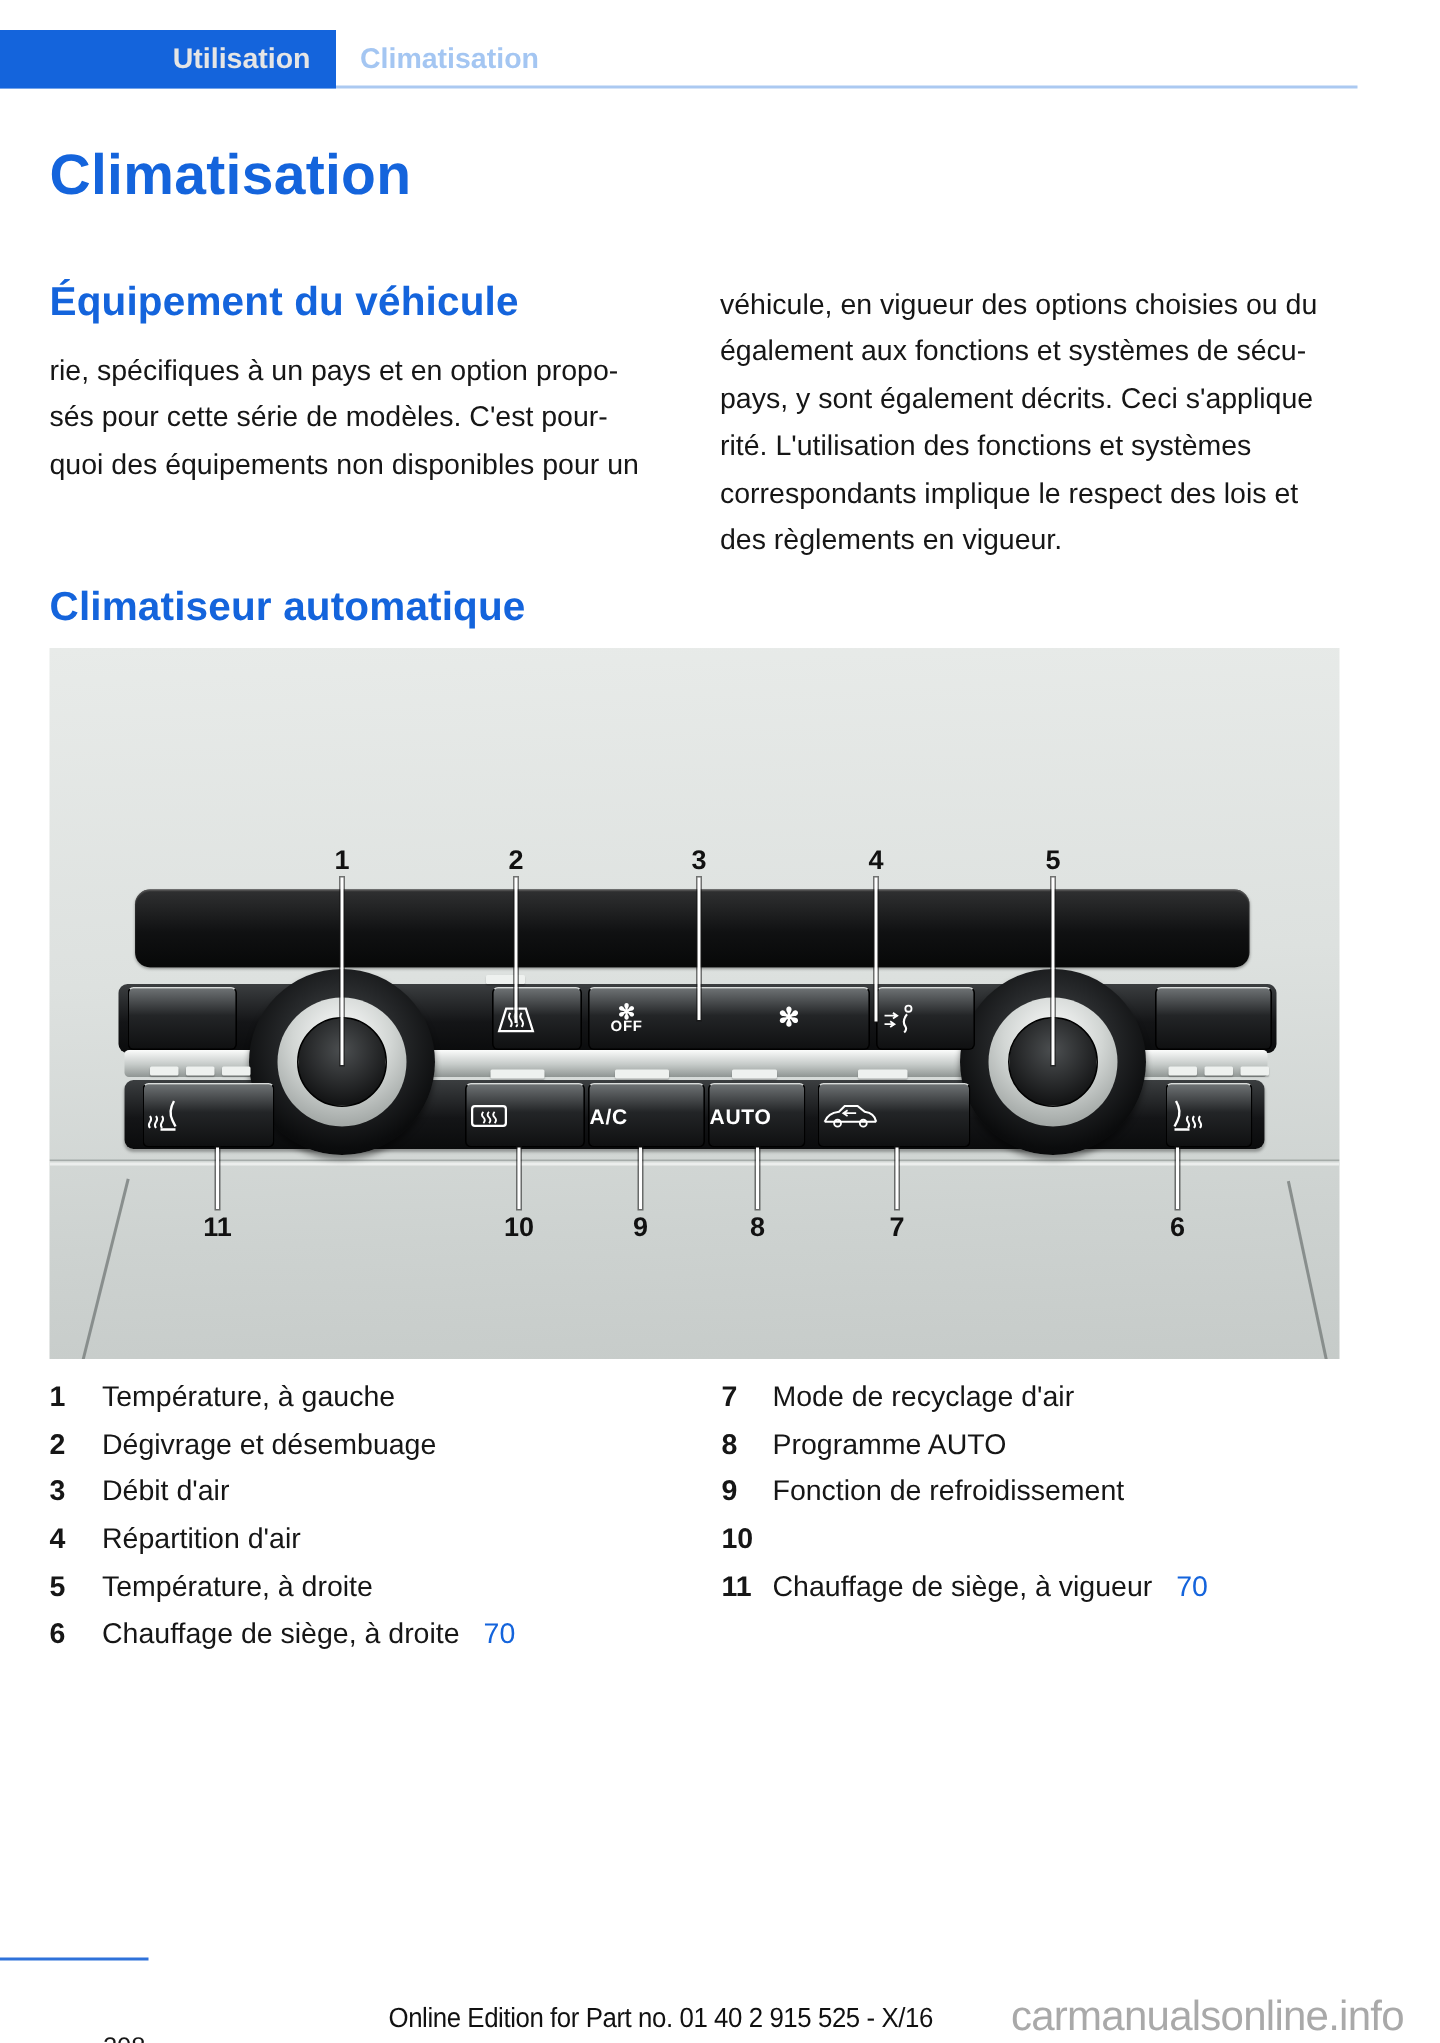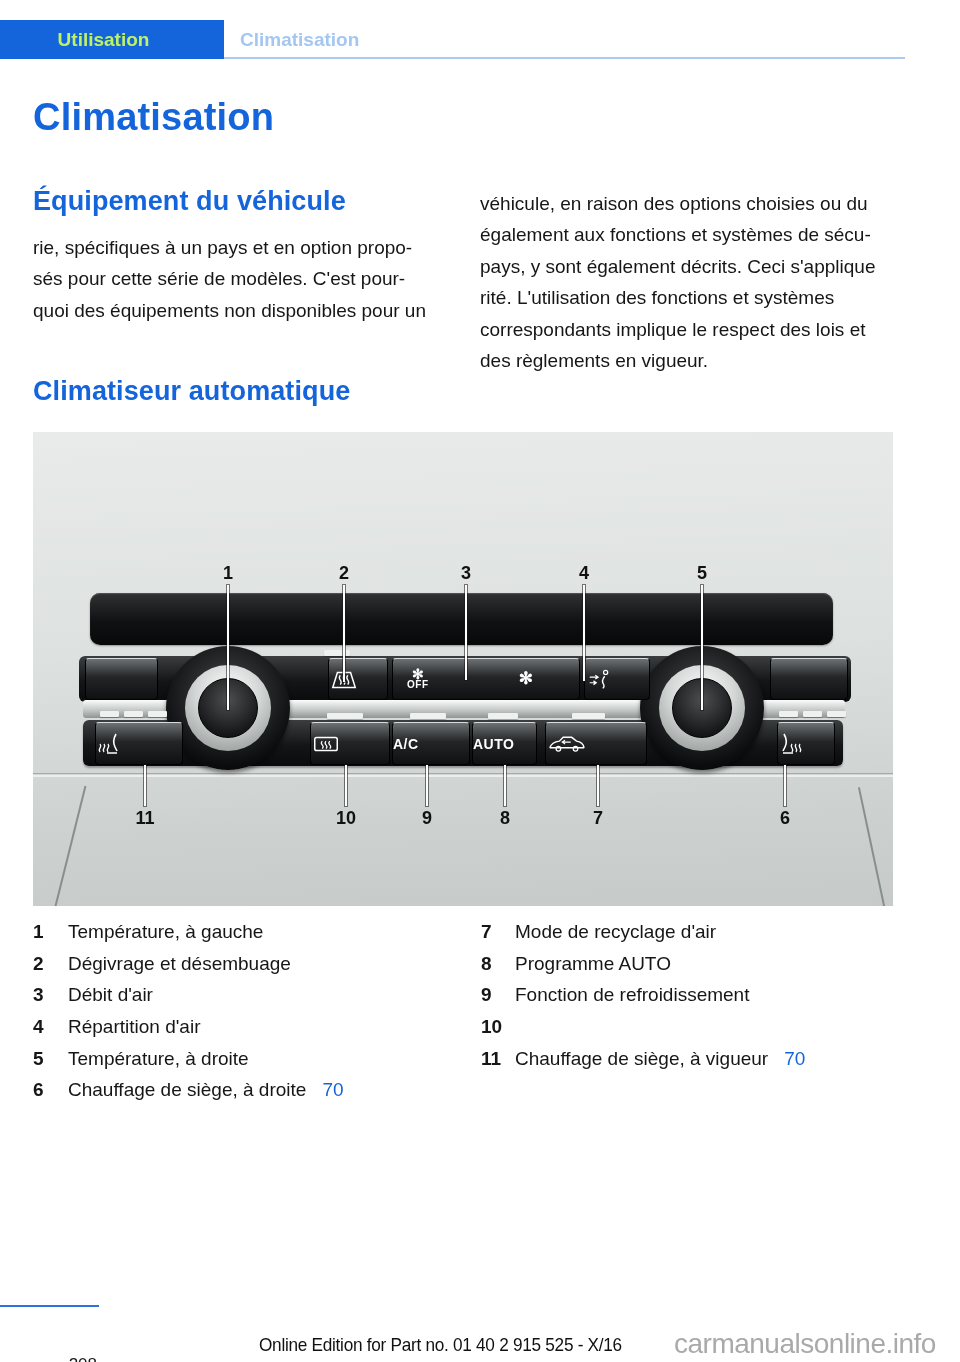--- a/index.html
+++ b/index.html
@@ -7,8 +7,8 @@
 
   
   .tab-underline{position:absolute;left:0;top:57px;width:905px;height:2px;background:#abc9f1;}
-  .tab-active{position:absolute;left:0;top:20px;width:224px;height:39px;background:#1464dc;color:#bef264;
-    font-size:19px;font-weight:bold;display:flex;align-items:center;justify-content:center;padding-right:17px;box-sizing:border-box;z-index:2;}
+  .tab-active{position:absolute;left:0;top:20px;width:224px;height:39px;background:#1464dc;color:#e5e5e5;
+    font-size:19px;font-weight:bold;display:flex;align-items:center;justify-content:flex-end;padding-right:17px;box-sizing:border-box;z-index:2;}
   .tab-inactive{position:absolute;left:240px;top:20px;height:39px;display:flex;align-items:center;
     color:#a4c6f2;font-size:19px;font-weight:bold;}
 

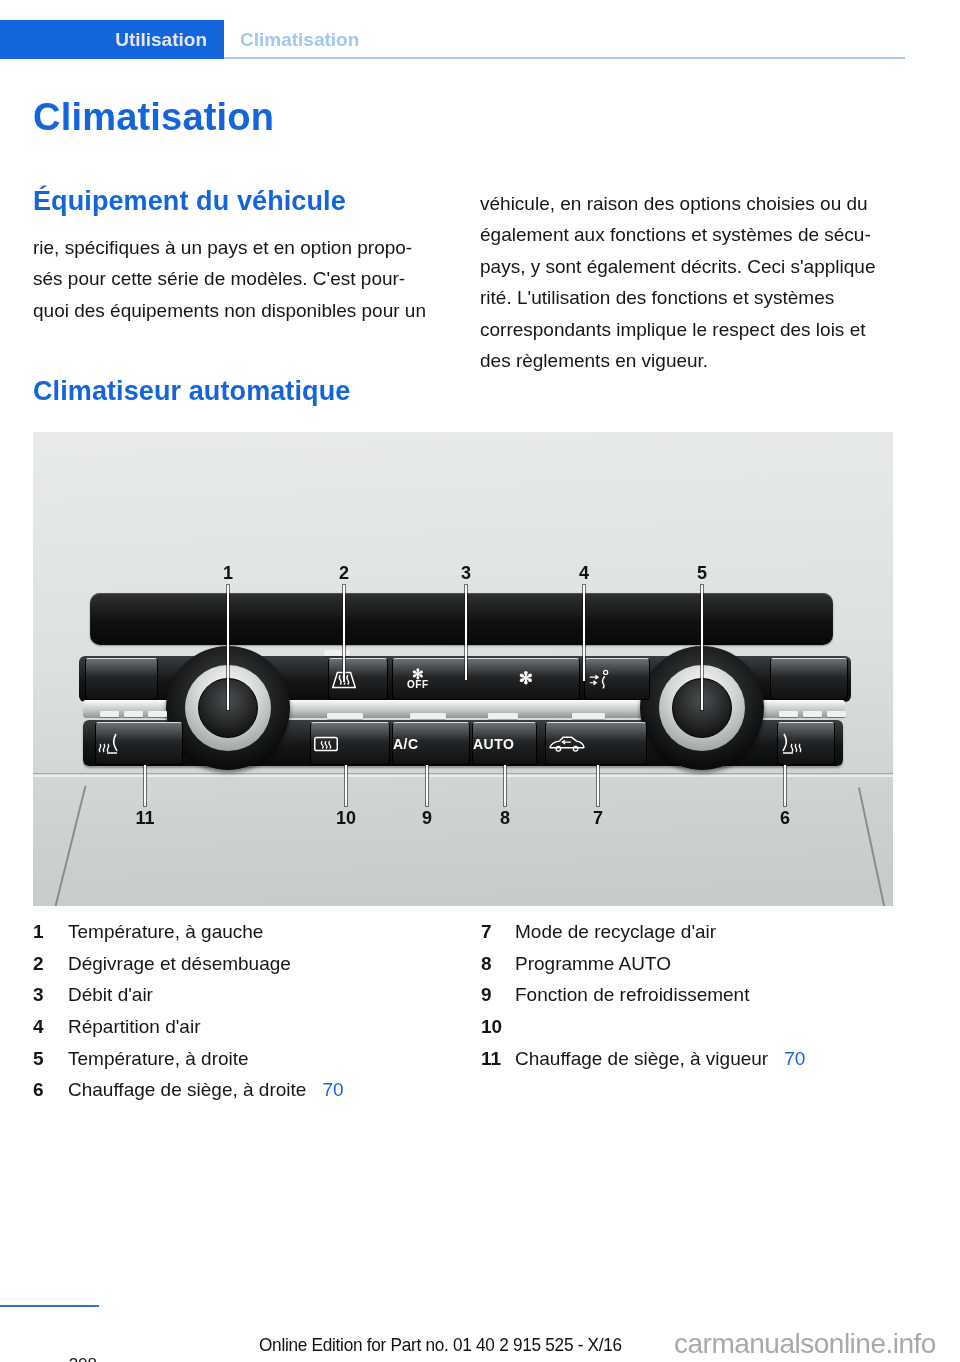--- a/index.html
+++ b/index.html
@@ -87,7 +87,7 @@
   <div>quoi des équipements non disponibles pour un</div>
 </div>
 <div class="col" style="left:480px;top:188px;">
-  <div>véhicule, en raison des options choisies ou du</div>
+  <div>véhicule, en vigueur des options choisies ou du</div>
   <div>également aux fonctions et systèmes de sécu-</div>
   <div>pays, y sont également décrits. Ceci s'applique</div>
   <div>rité. L'utilisation des fonctions et systèmes</div>

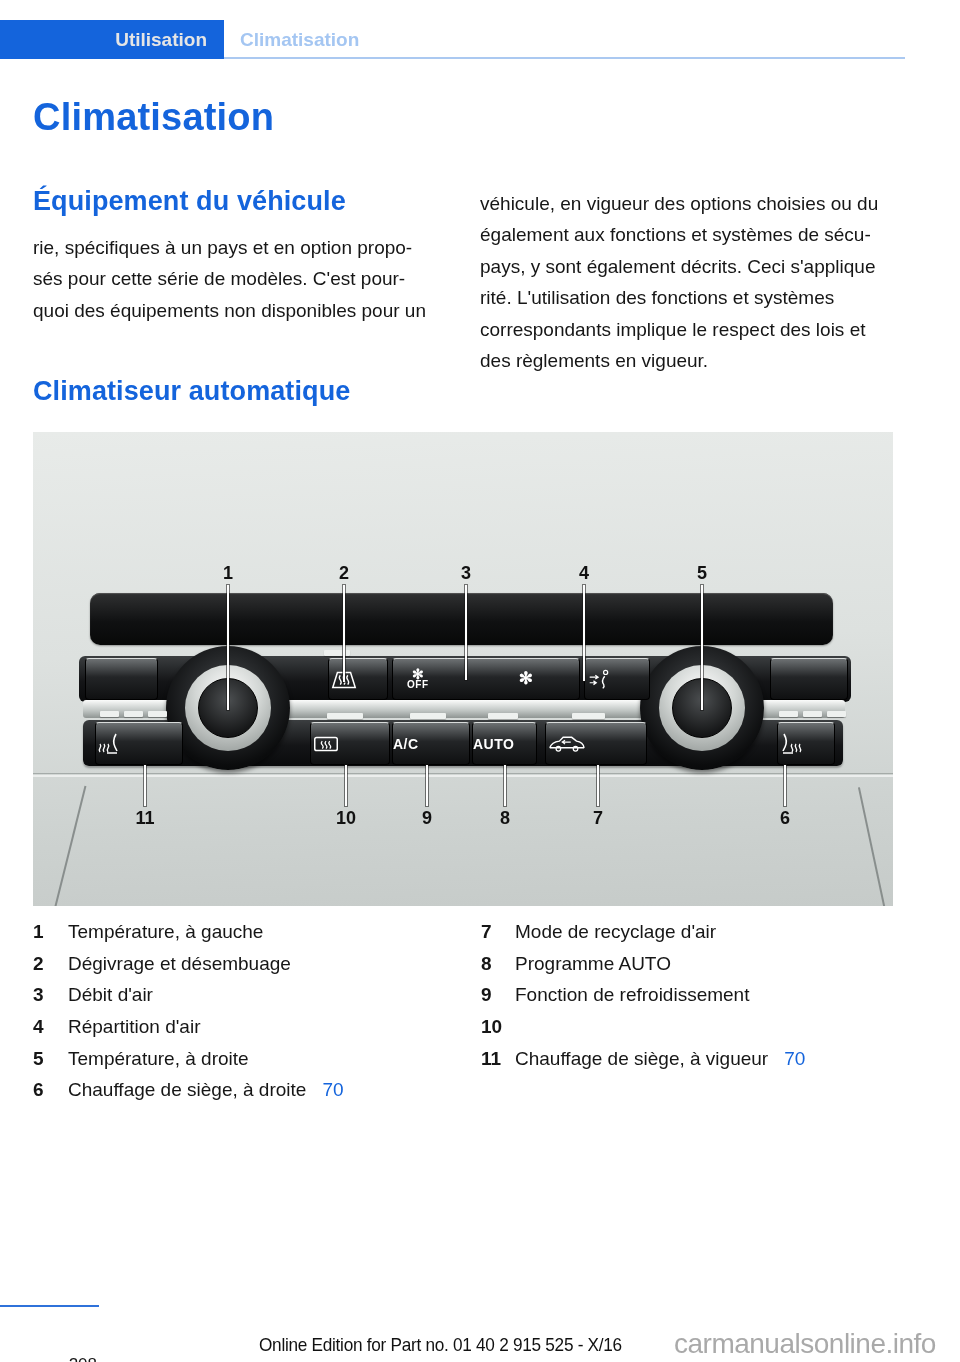--- a/index.html
+++ b/index.html
@@ -95,7 +95,7 @@
   <div>des règlements en vigueur.</div>
 </div>
 
-<h2 class="sec" style="left:33px;top:376px;text-align:right;">Climatiseur automatique</h2>
+<h2 class="sec" style="left:33px;top:389px;text-align:right;">Climatiseur automatique</h2>
 
 <div class="figure">
 

